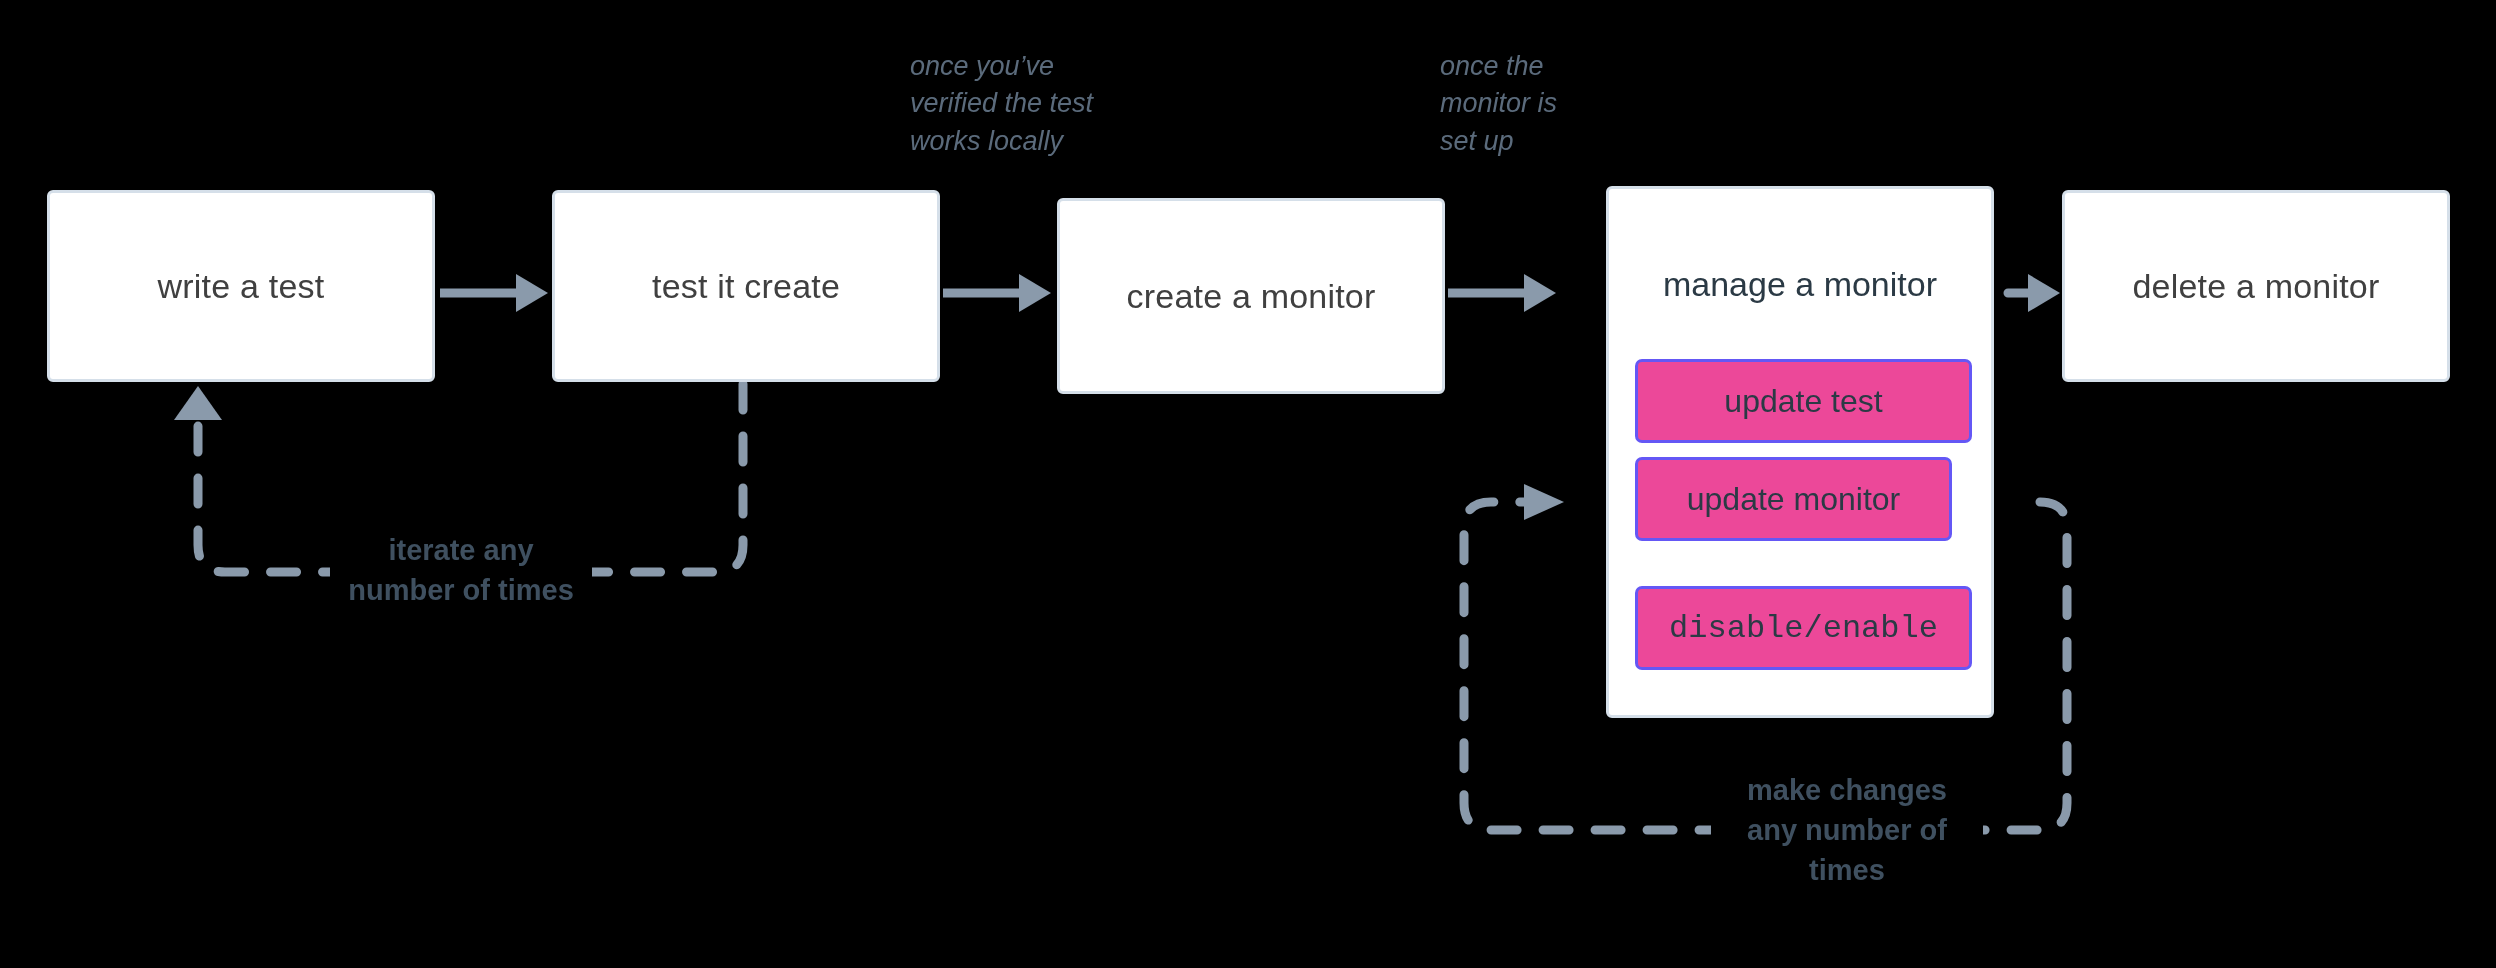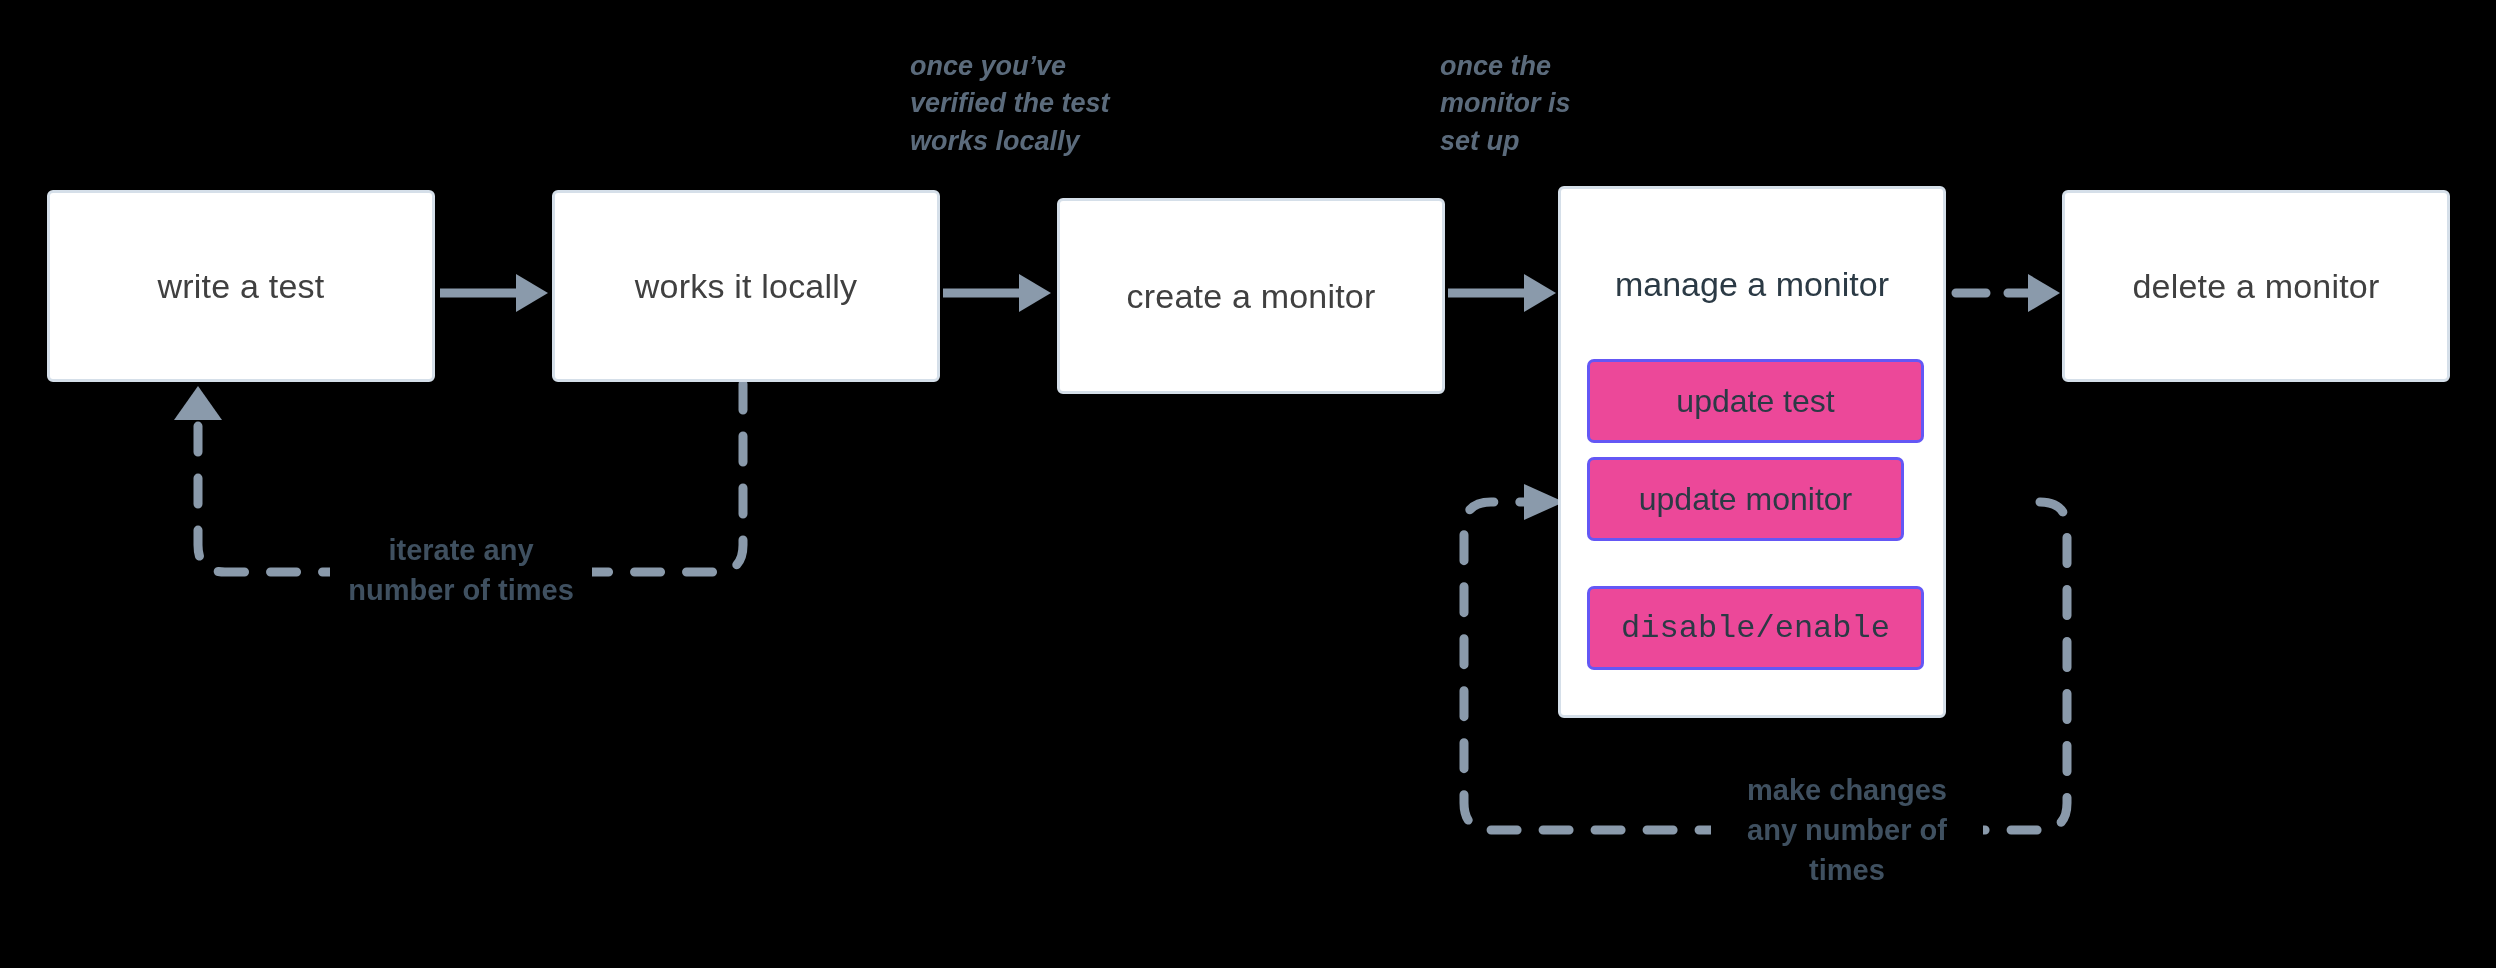--- a/index.html
+++ b/index.html
@@ -99,7 +99,7 @@
     color: #5B6B7C;
     font-size: 27px;
     font-style: italic;
-    font-weight: bold;
+    font-weight: normal;
     line-height: 1.38;
     white-space: pre-line;
   }

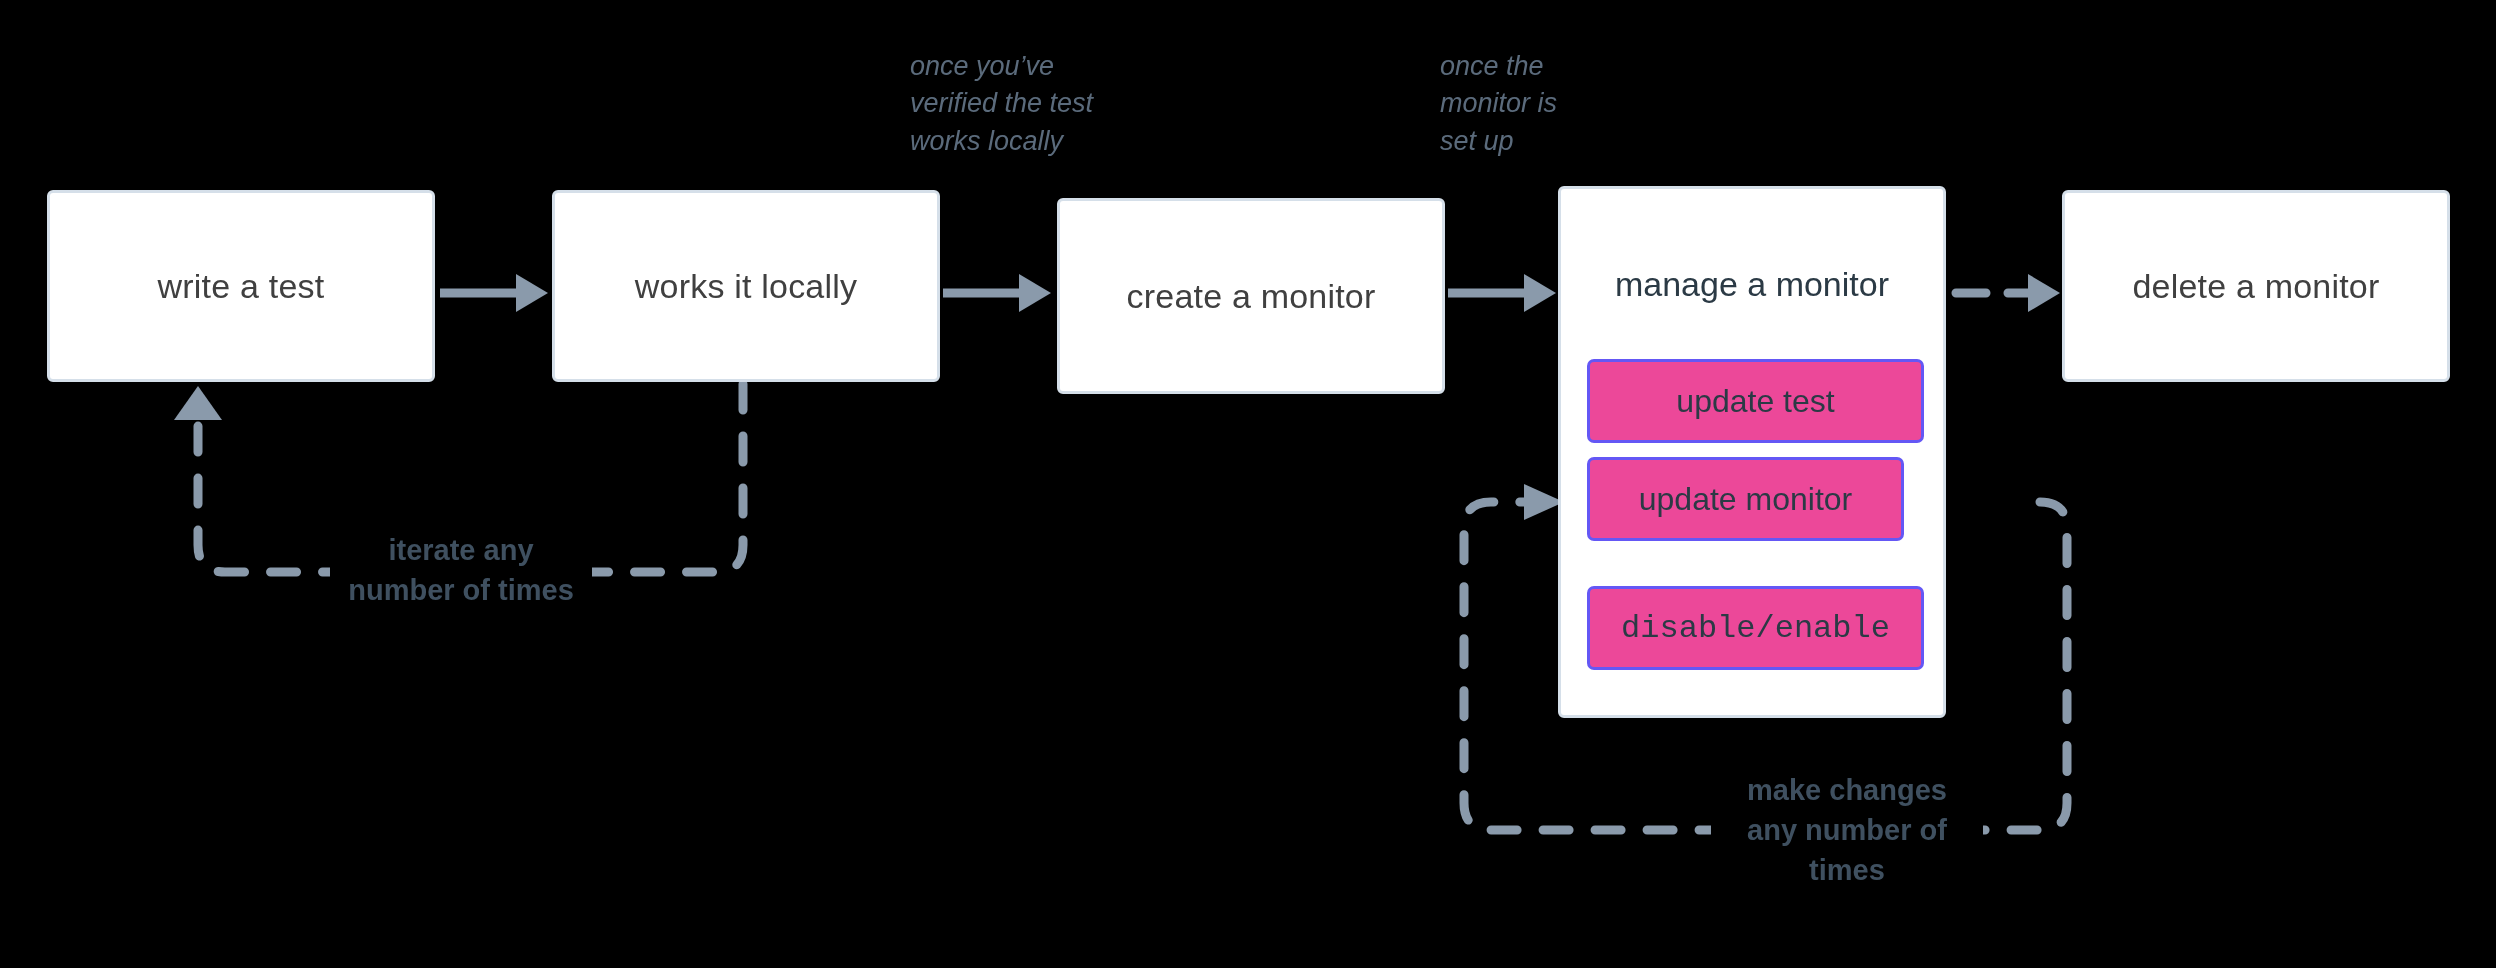--- a/index.html
+++ b/index.html
@@ -155,7 +155,7 @@
   </div>
 
   <div class="node" style="left:552px; top:190px; width:388px; height:192px;">
-    <div class="node-label">works it locally</div>
+    <div class="node-label">test it create</div>
   </div>
 
   <div class="node" style="left:1057px; top:190px; width:388px; height:196px;margin-top:8px;">

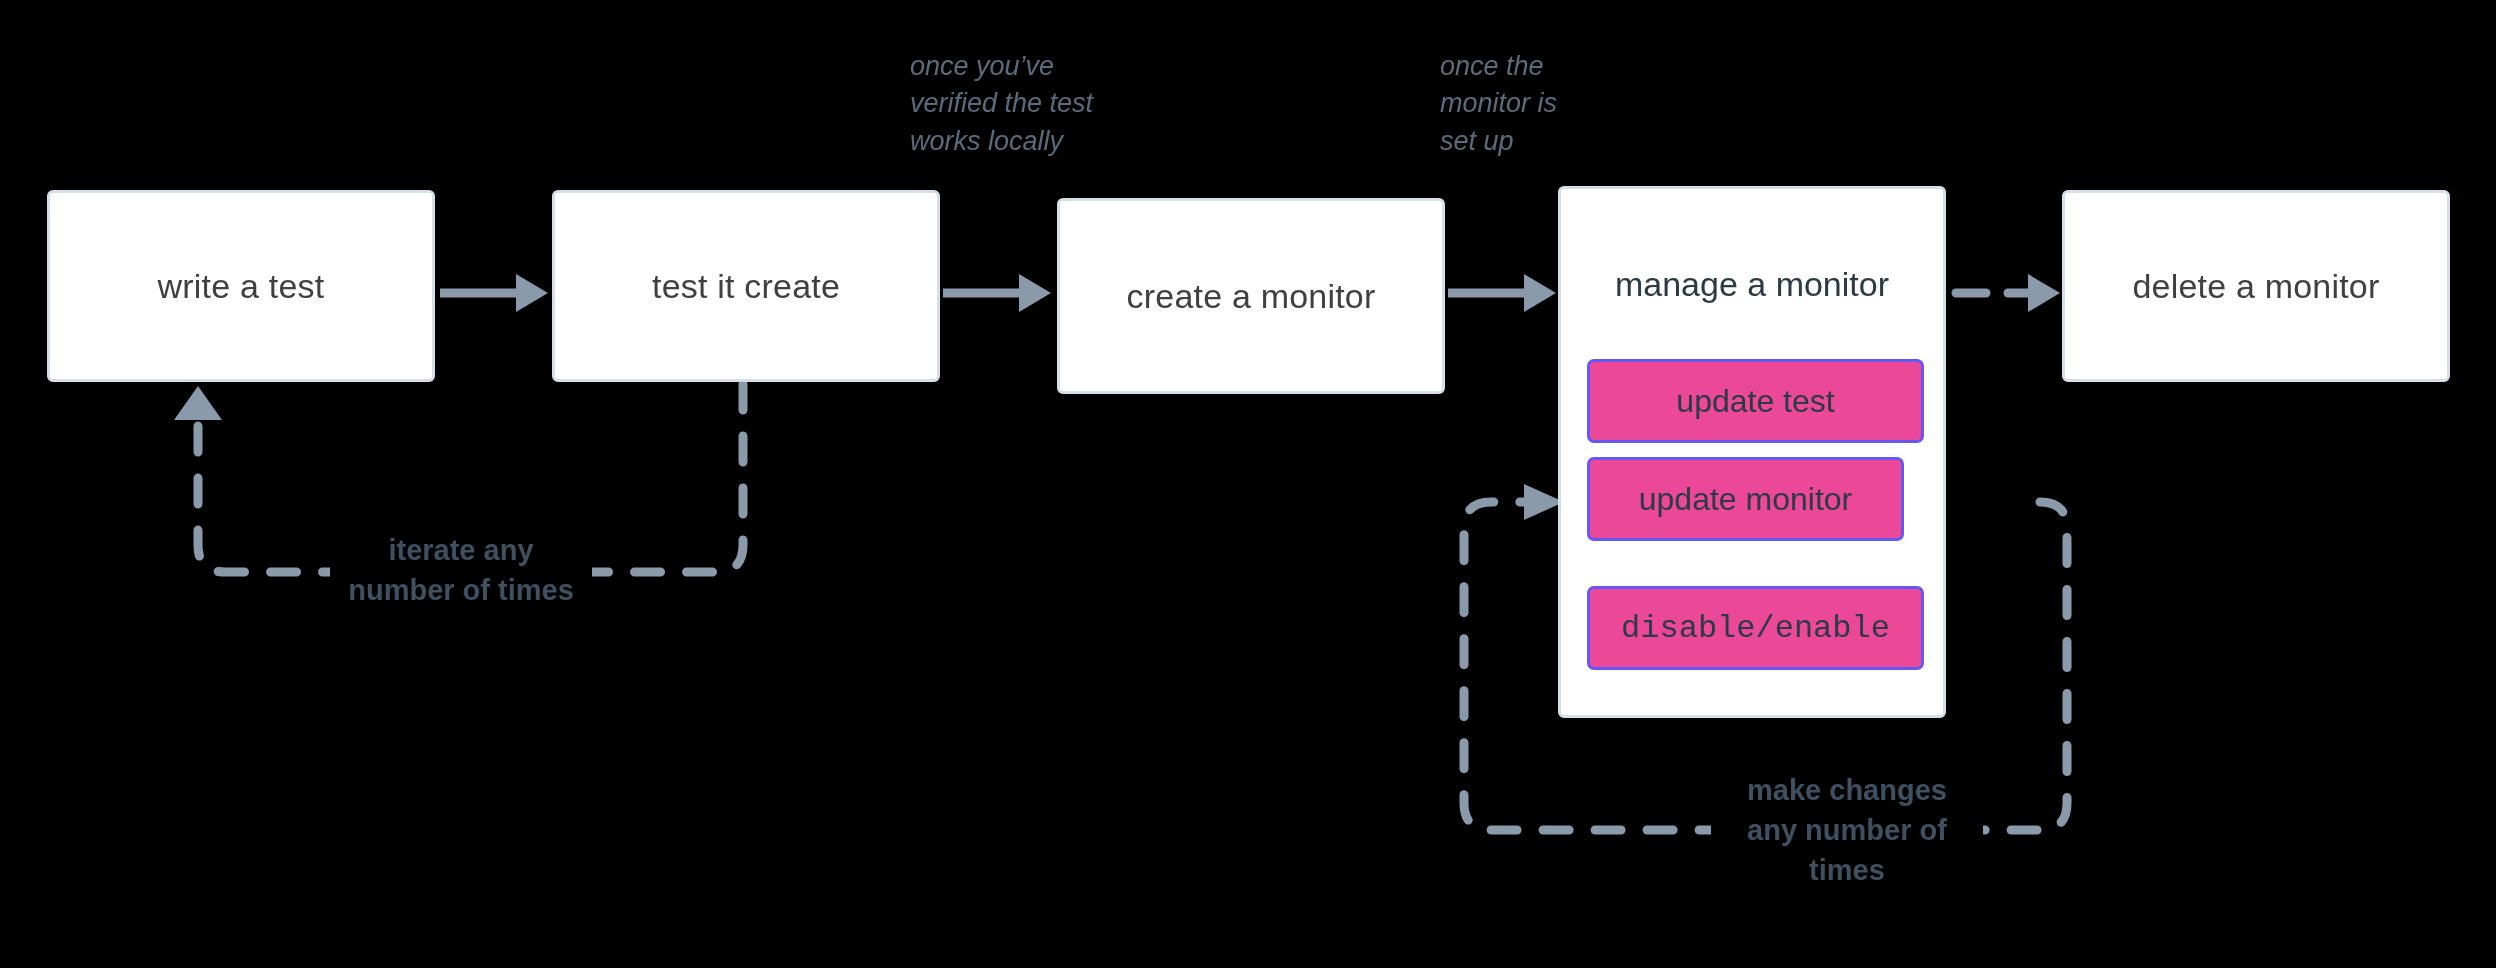--- a/index.html
+++ b/index.html
@@ -41,6 +41,7 @@
   .node.tall {
     display: block;
     padding: 0;
+    margin-left: 48px;
   }
   .node.tall .node-title {
     color: #2B3A45;

